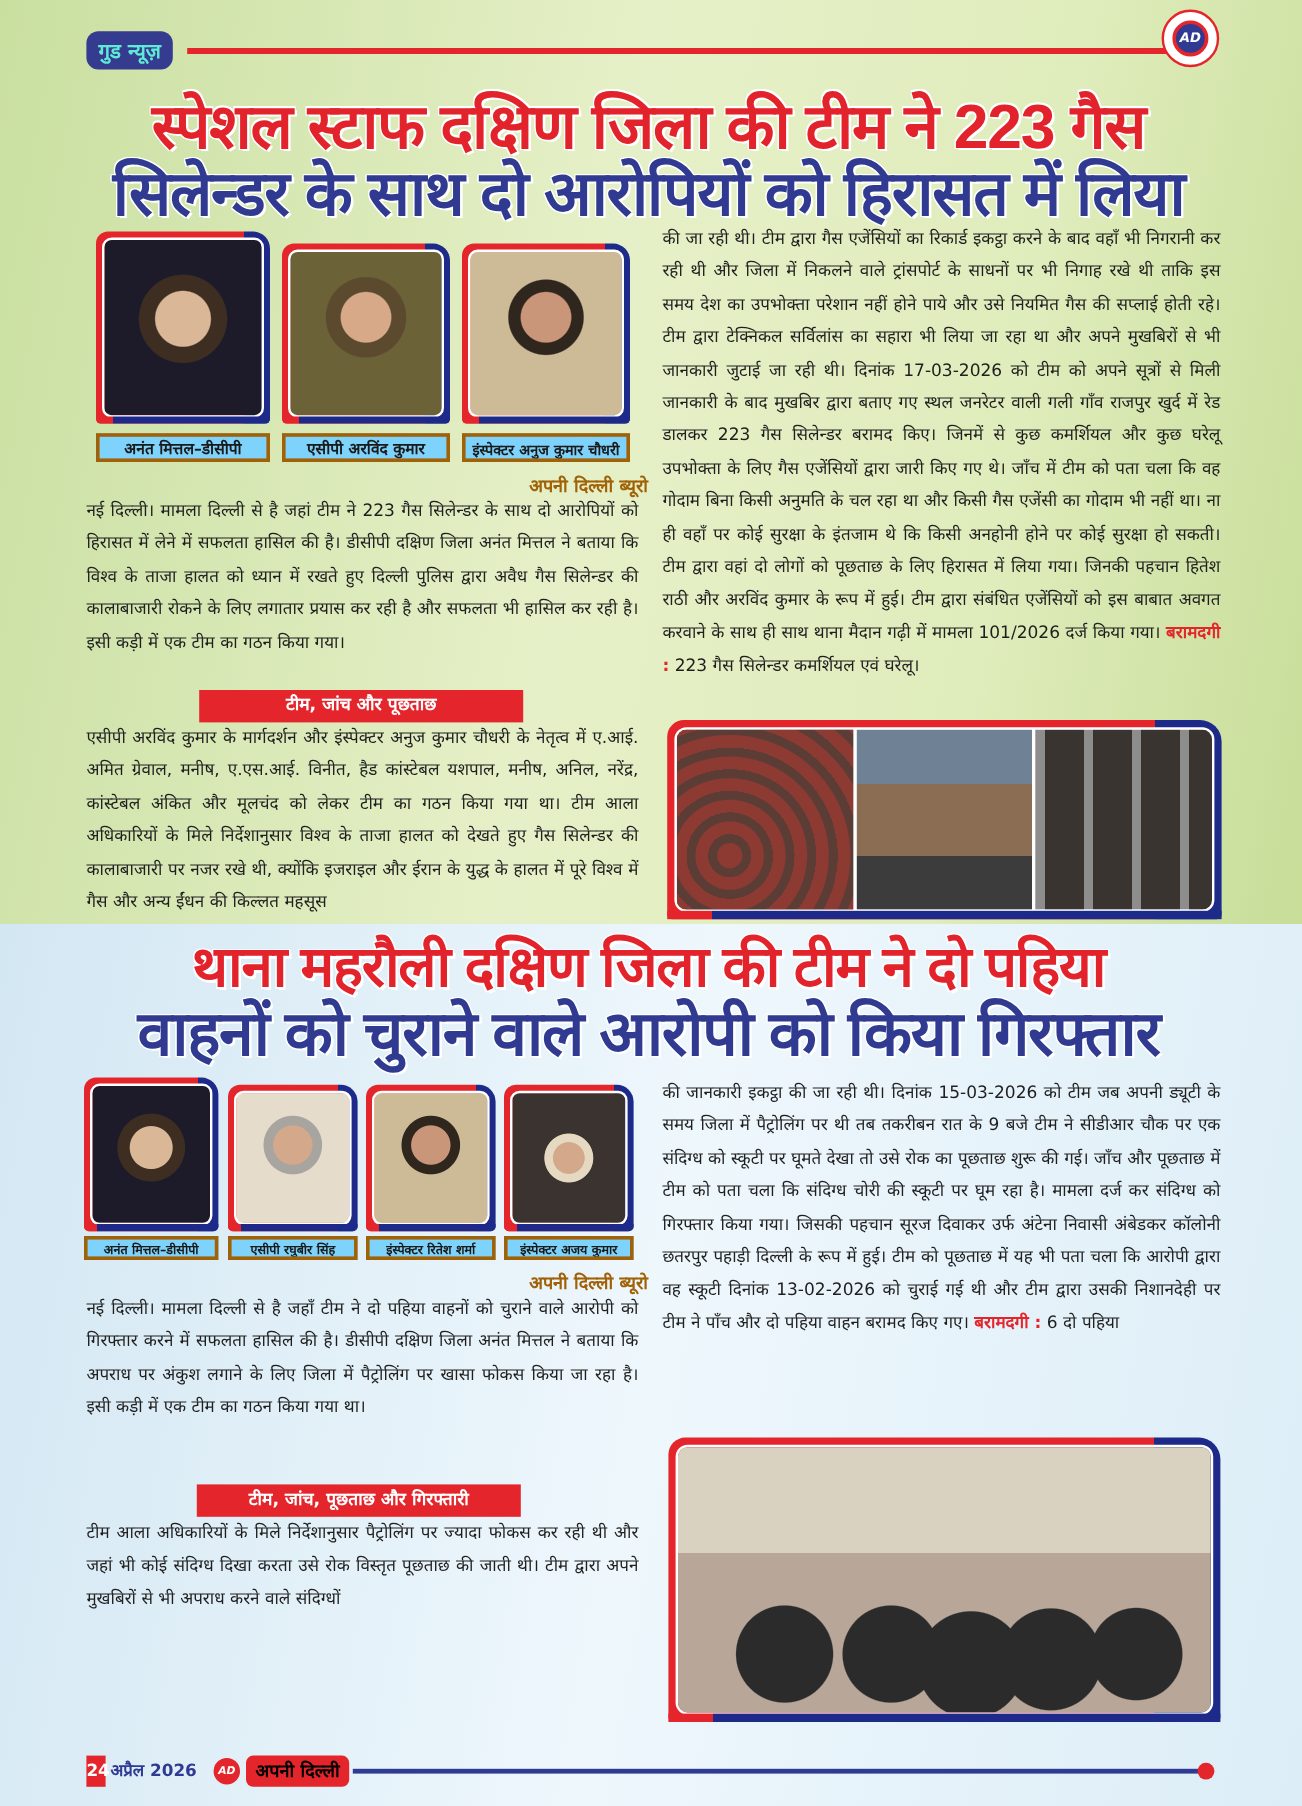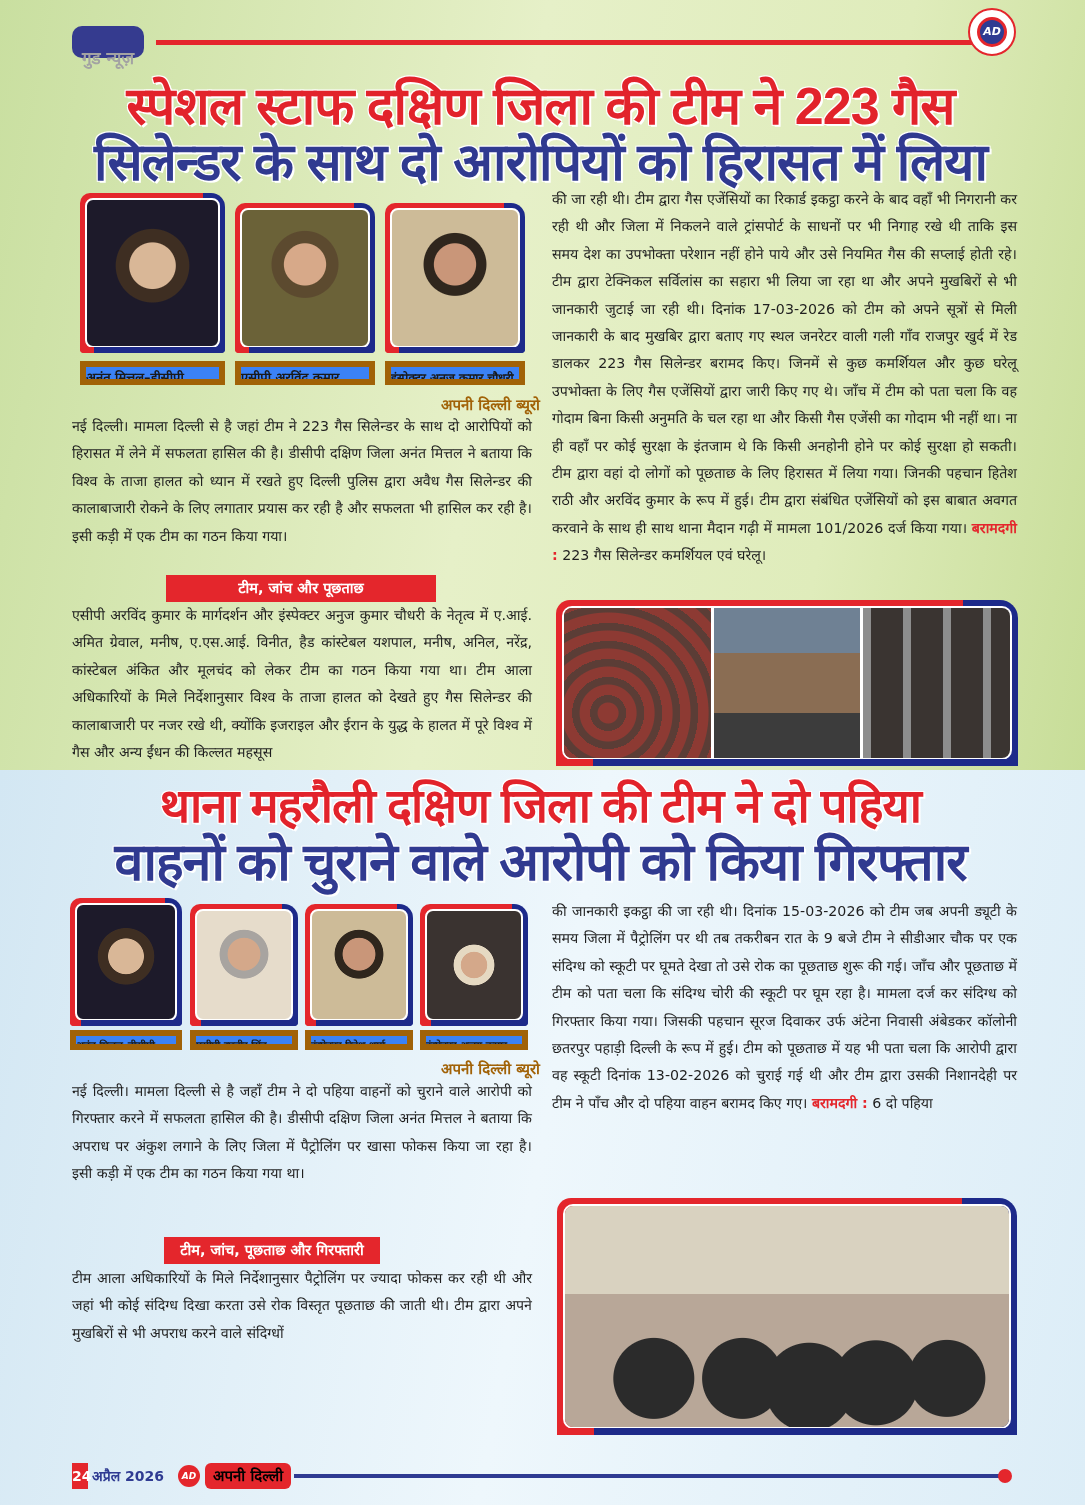--- a/index.html
+++ b/index.html
@@ -20,8 +20,8 @@
   
   .header-strip { position: absolute; left: 72px; top: 26px; width: 950px; height: 34px; }
   .tag-pill {
-    position: absolute; left: 0; top: 0; height: 32px; padding: 16px 10px;
-    background: #353b8f; color: #a3a3a3; border-radius: 10px;
+    position: absolute; left: 0; top: 0; height: 32px; padding: 1px 10px;
+    background: #353b8f; color: #5eead4; border-radius: 10px;
     font-weight: bold; font-size: 17px; line-height: 32px;
   }
   .red-rule {

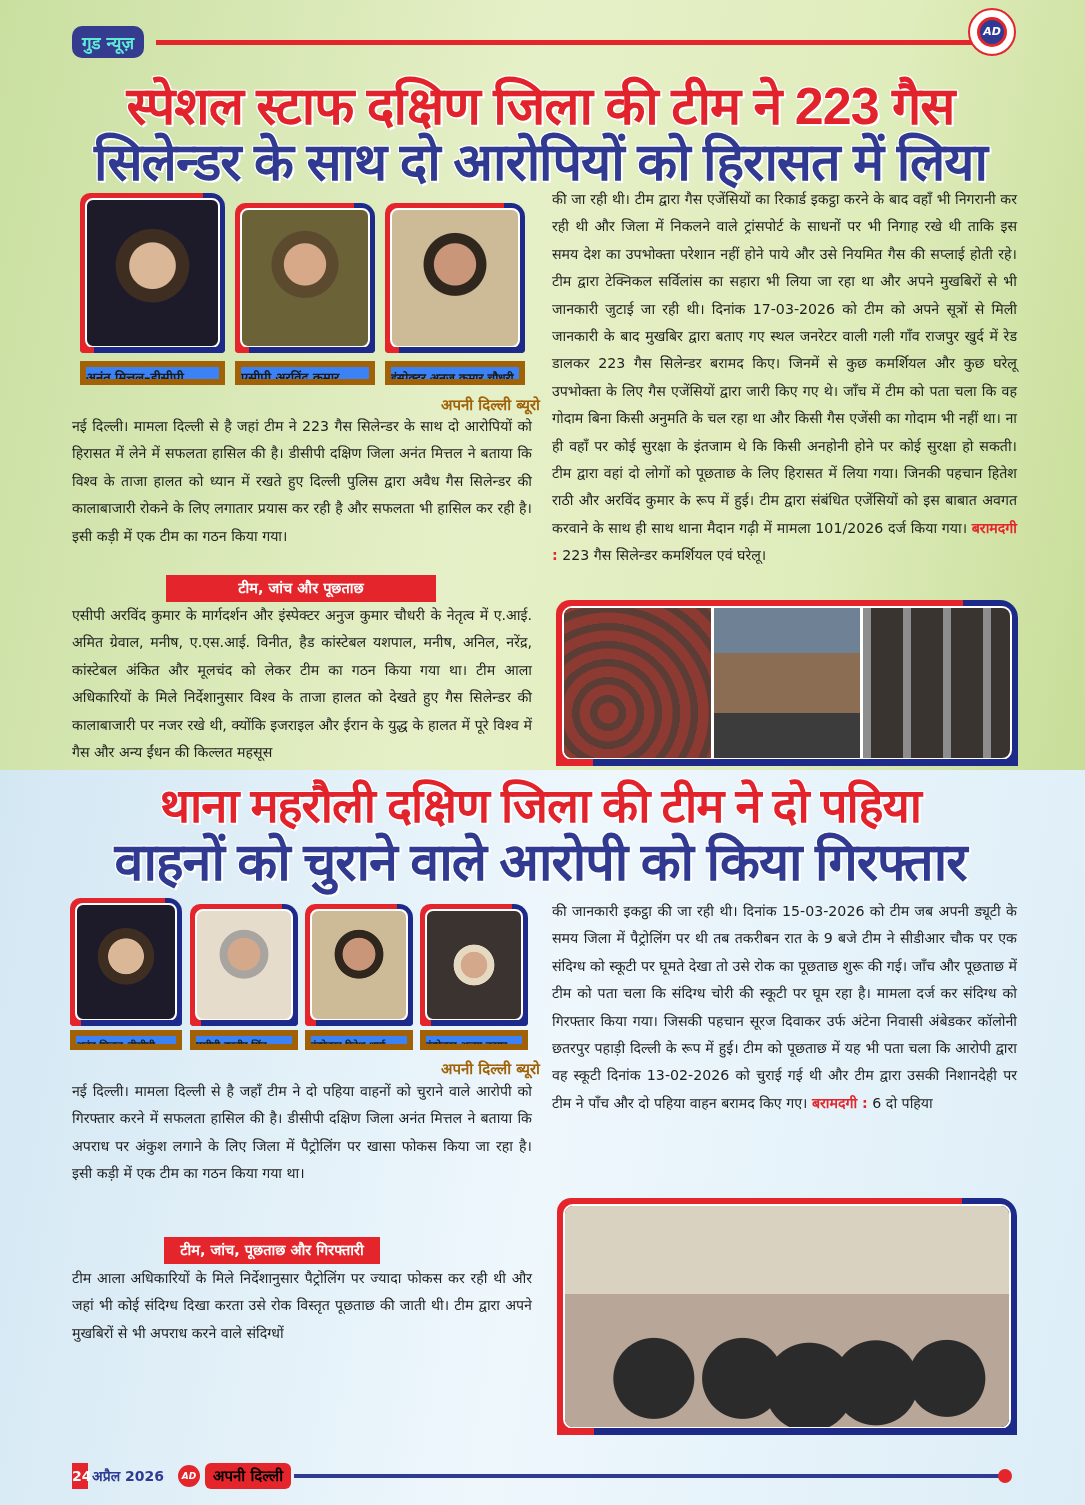--- a/index.html
+++ b/index.html
@@ -64,8 +64,8 @@
   .portrait-light { background: radial-gradient(circle at 50% 40%, #d4a88a 0 20%, #a8a4a0 21% 30%, #e6dccb 31%); }
   .portrait-cap { background: radial-gradient(circle at 50% 50%, #d4a88a 0 18%, #e5d9c2 19% 28%, #3a3330 29%); }
   .cap-label {
-    position: absolute; height: 24px; background: #3b82f6; border: 6px solid #a16207;
-    font-weight: bold; font-size: 13px; line-height: 22px; color: #1a1a1a;
+    position: absolute; height: 24px; background: #7dd3fc; border: 3px solid #a16207;
+    text-align: center; font-weight: bold; font-size: 13px; line-height: 22px; color: #1a1a1a;
     white-space: nowrap; overflow: hidden;
   }
   .cap-label.sm { font-size: 10.5px; height: 20px; line-height: 18px; }

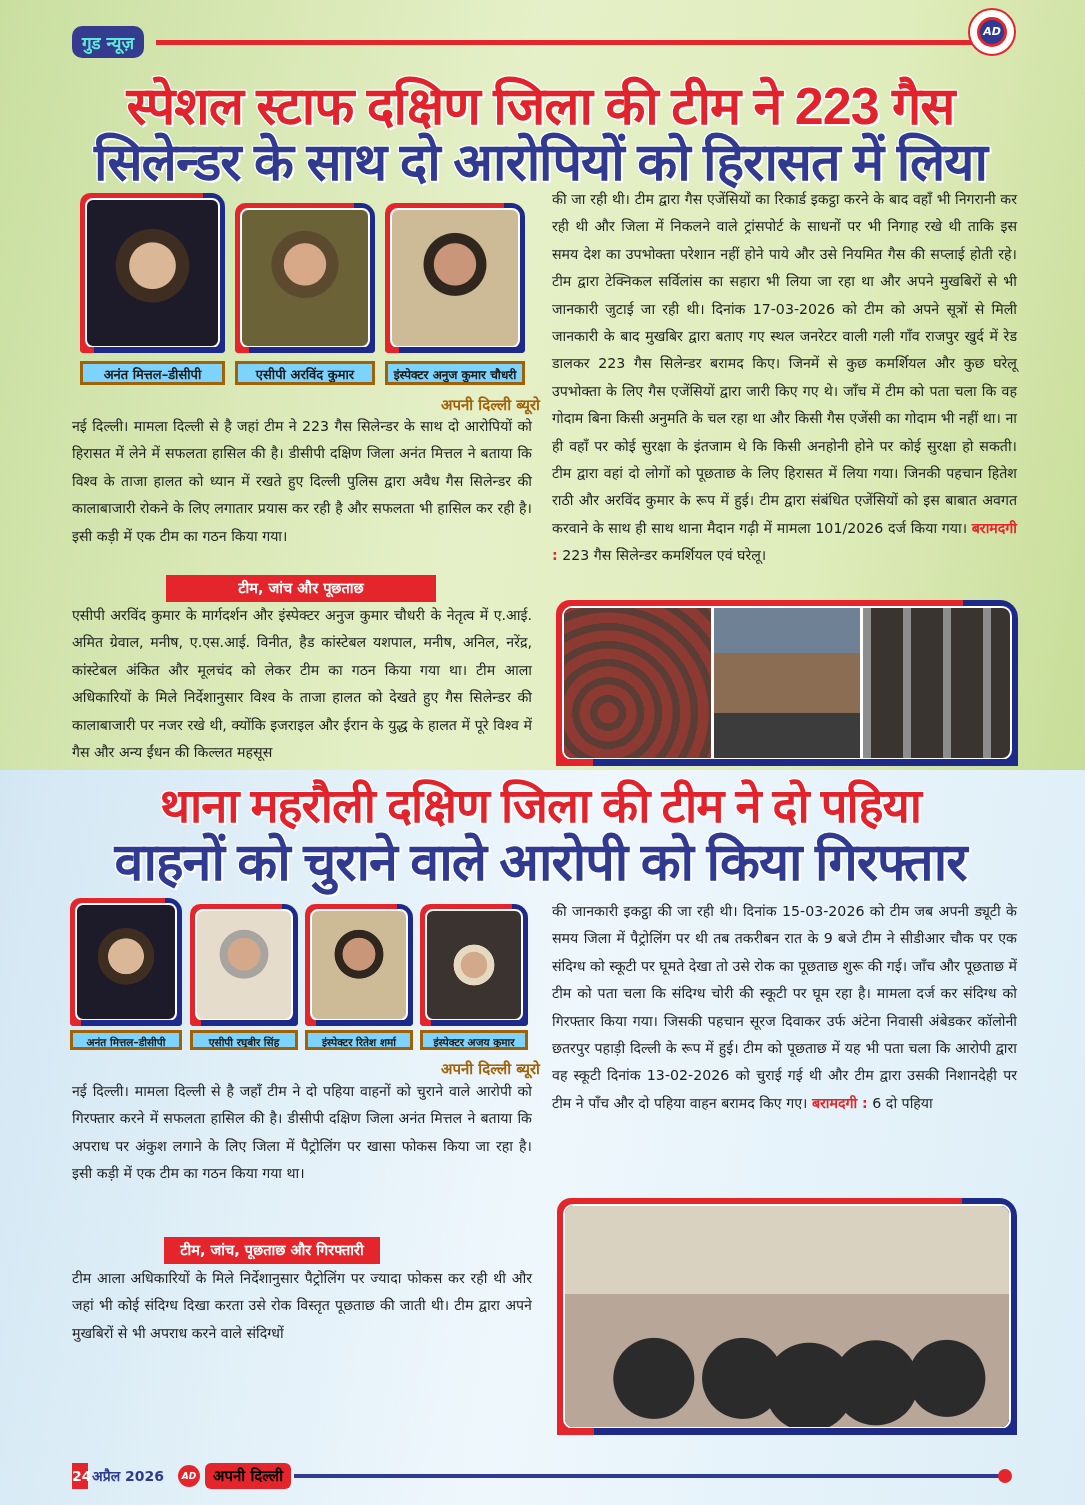--- a/index.html
+++ b/index.html
@@ -203,7 +203,7 @@
 
 <div class="body-text" style="left:72px; top:1078px; width:460px;">नई दिल्ली। मामला दिल्ली से है जहाँ टीम ने दो पहिया वाहनों को चुराने वाले आरोपी को गिरफ्तार करने में सफलता हासिल की है। डीसीपी दक्षिण जिला अनंत मित्तल ने बताया कि अपराध पर अंकुश लगाने के लिए जिला में पैट्रोलिंग पर खासा फोकस किया जा रहा है। इसी कड़ी में एक टीम का गठन किया गया था।</div>
 
-<div class="sub-head" style="left:164px; top:1237px; width:216px;">टीम, जांच, पूछताछ और गिरफ्तारी</div>
+<div class="sub-head" style="left:164px; top:1237px; width:270px;">टीम, जांच, पूछताछ और गिरफ्तारी</div>
 
 <div class="body-text" style="left:72px; top:1265px; width:460px;">
   <p>टीम आला अधिकारियों के मिले निर्देशानुसार पैट्रोलिंग पर ज्यादा फोकस कर रही थी और जहां भी कोई संदिग्ध दिखा करता उसे रोक विस्तृत पूछताछ की जाती थी। टीम द्वारा अपने मुखबिरों से भी अपराध करने वाले संदिग्धों</p>

